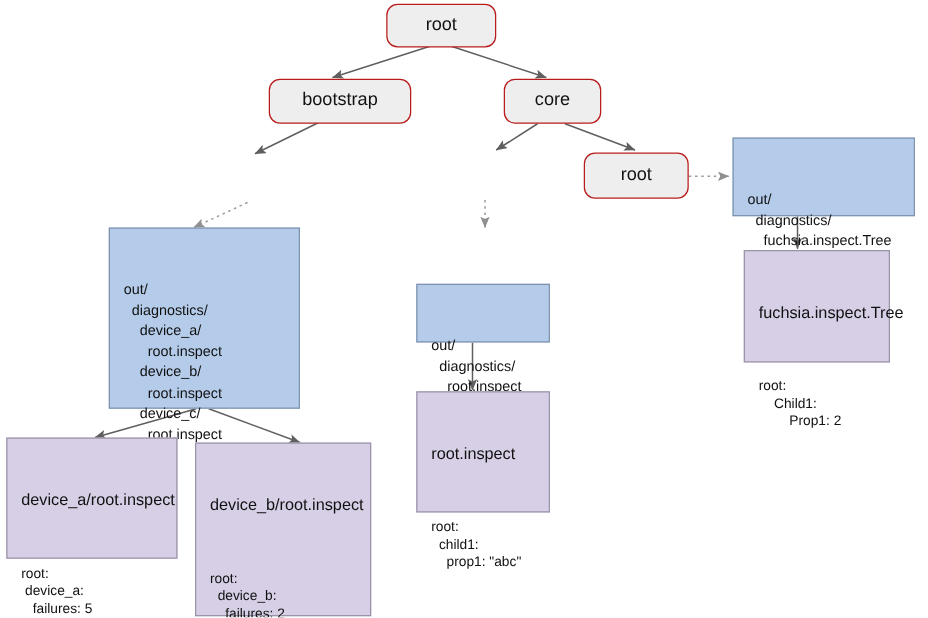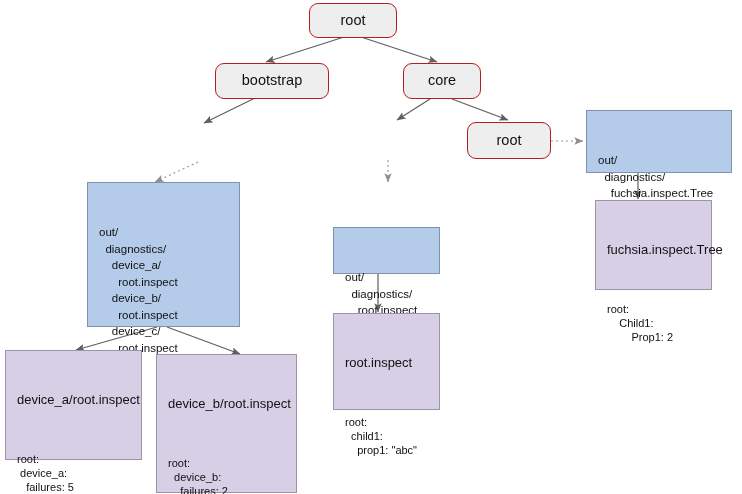--- a/index.html
+++ b/index.html
@@ -157,7 +157,7 @@
     fuchsia.inspect.Tree</span>
   </div>
 
-  <div class="box purple" style="left:5px; top:350px; width:137px; height:110px;">
+  <div class="box purple" style="left:5px; top:350px; width:137px; height:97px;">
     <span class="title">device_a/root.inspect</span>
     <span class="body">root:
  device_a:

